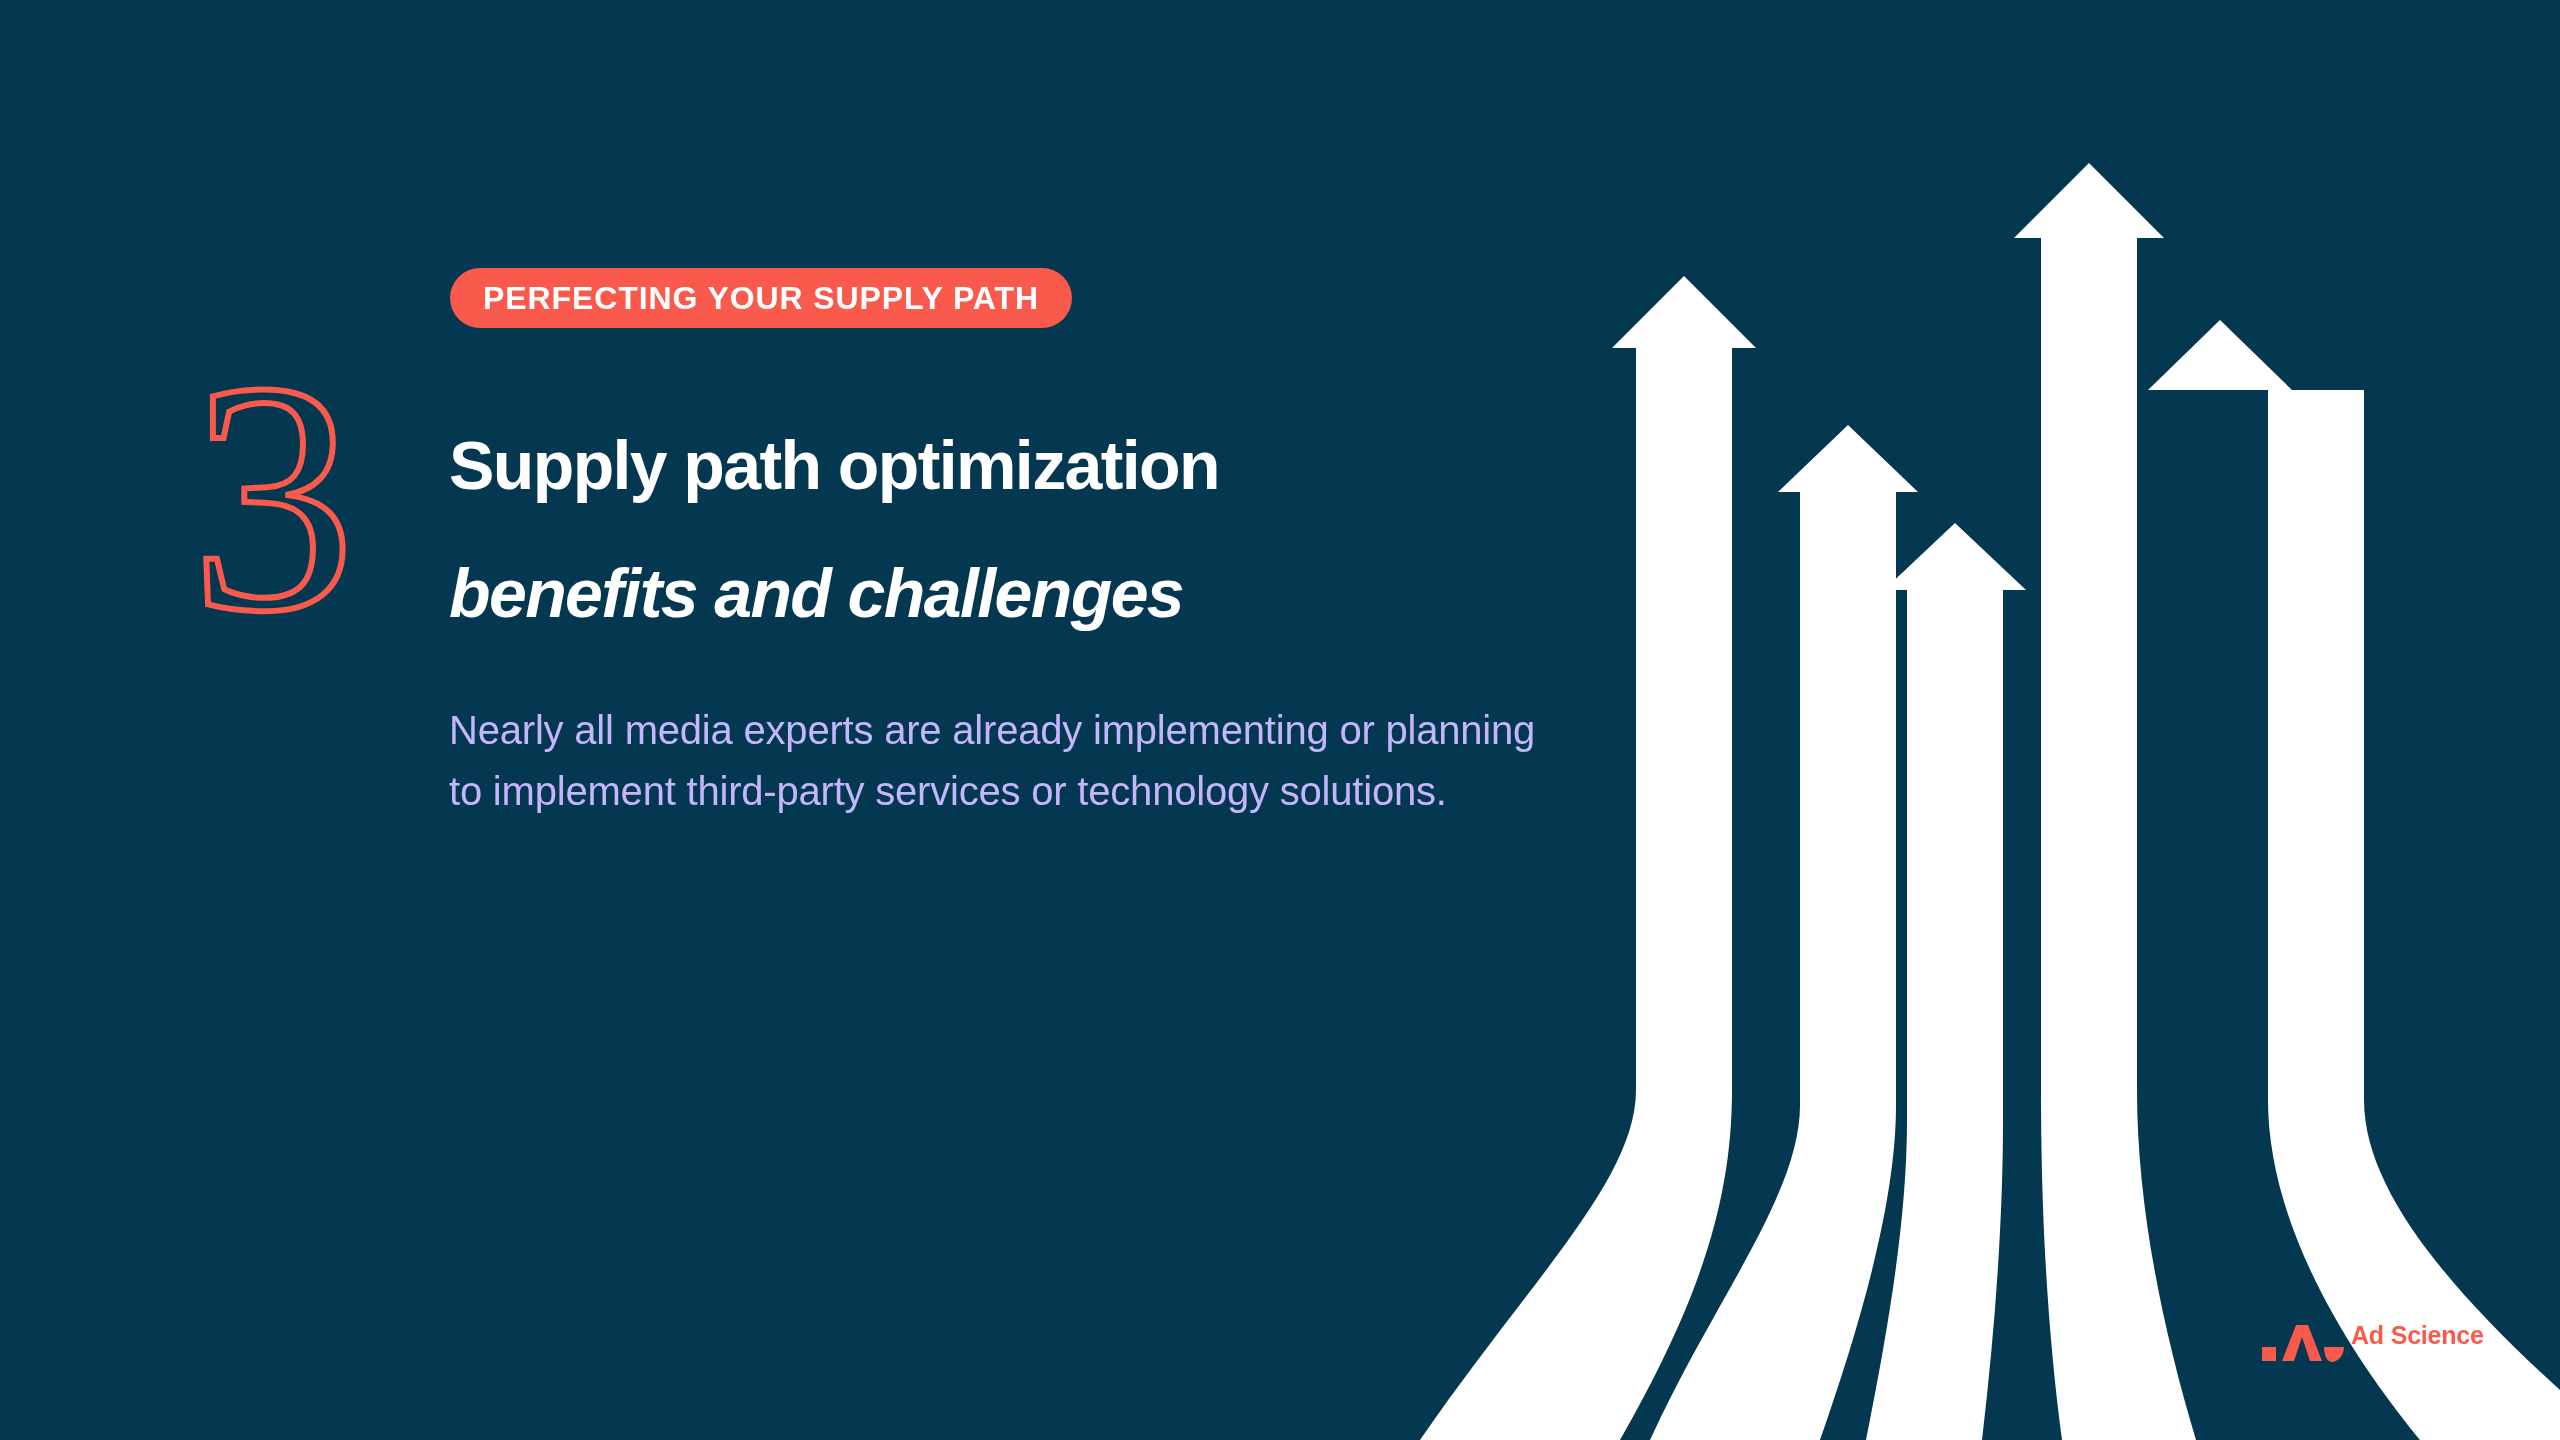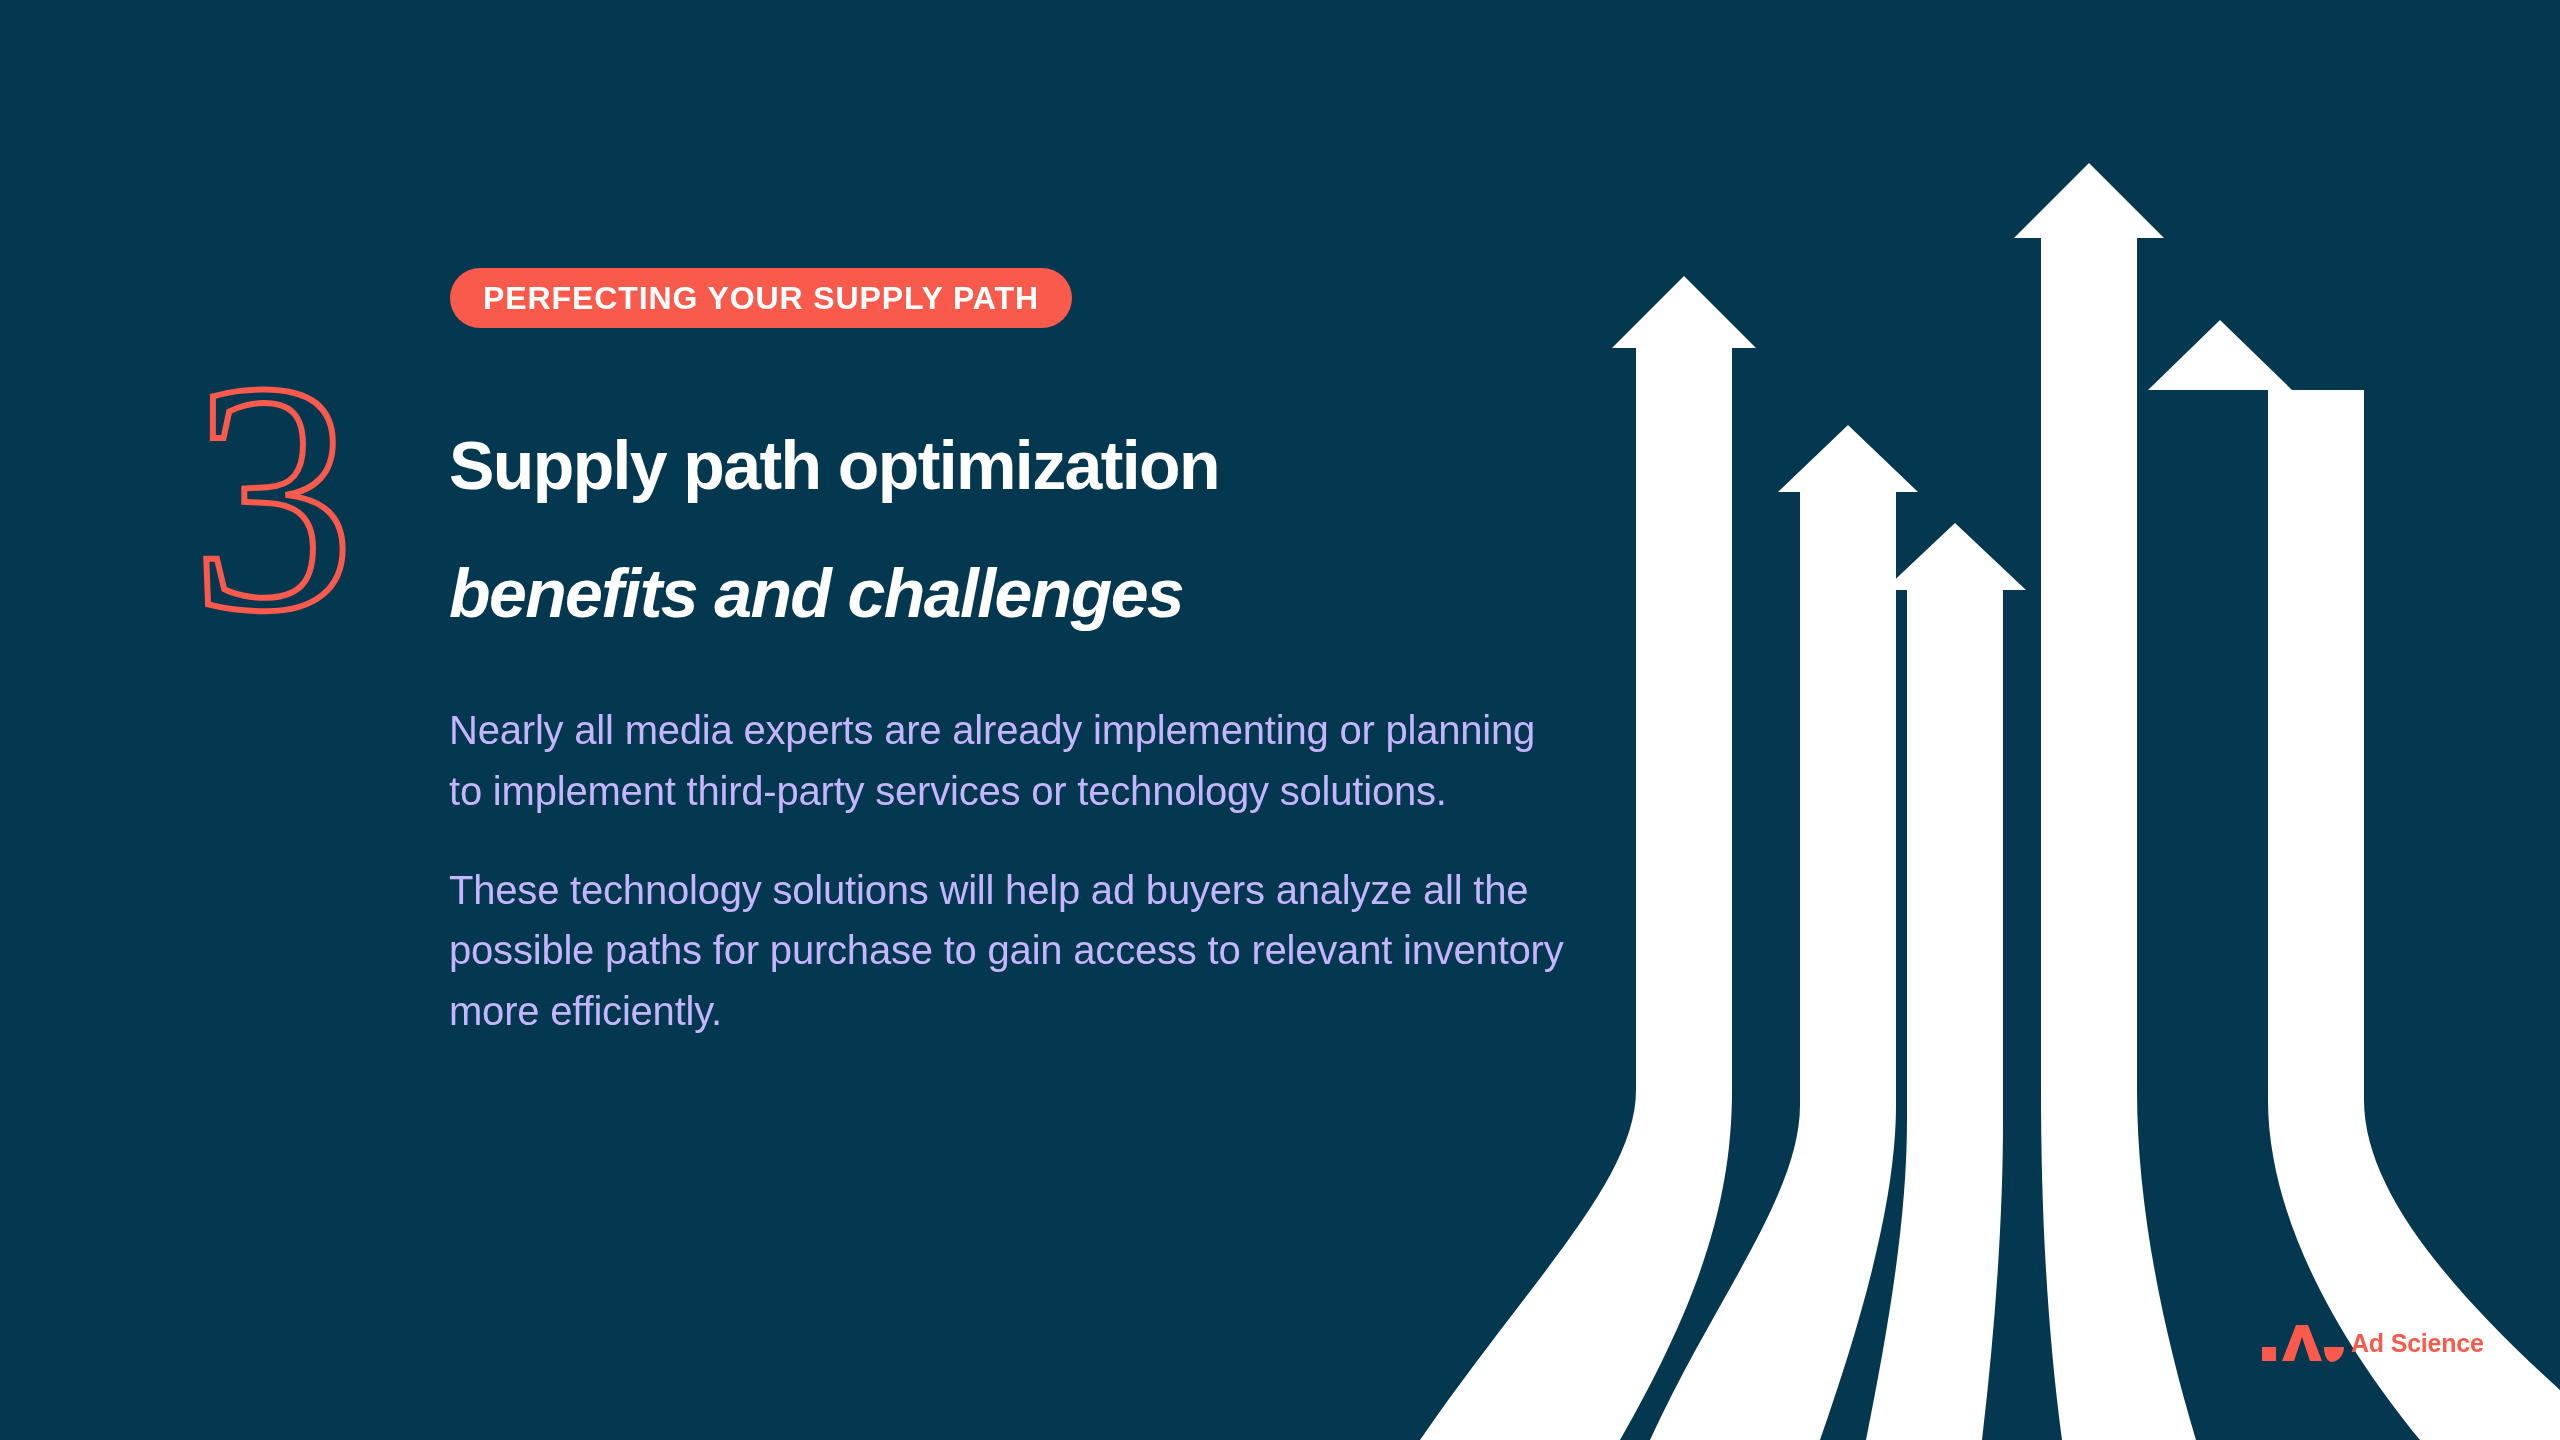--- a/index.html
+++ b/index.html
@@ -196,7 +196,6 @@
 
     <div id="body-copy">
       <p>Nearly all media experts are already implementing or planning to implement third-party services or technology solutions.</p>
-      <p>These technology solutions will help ad buyers analyze all the possible paths for purchase to gain access to relevant inventory more efficiently.</p>
     </div>
 
   </div>

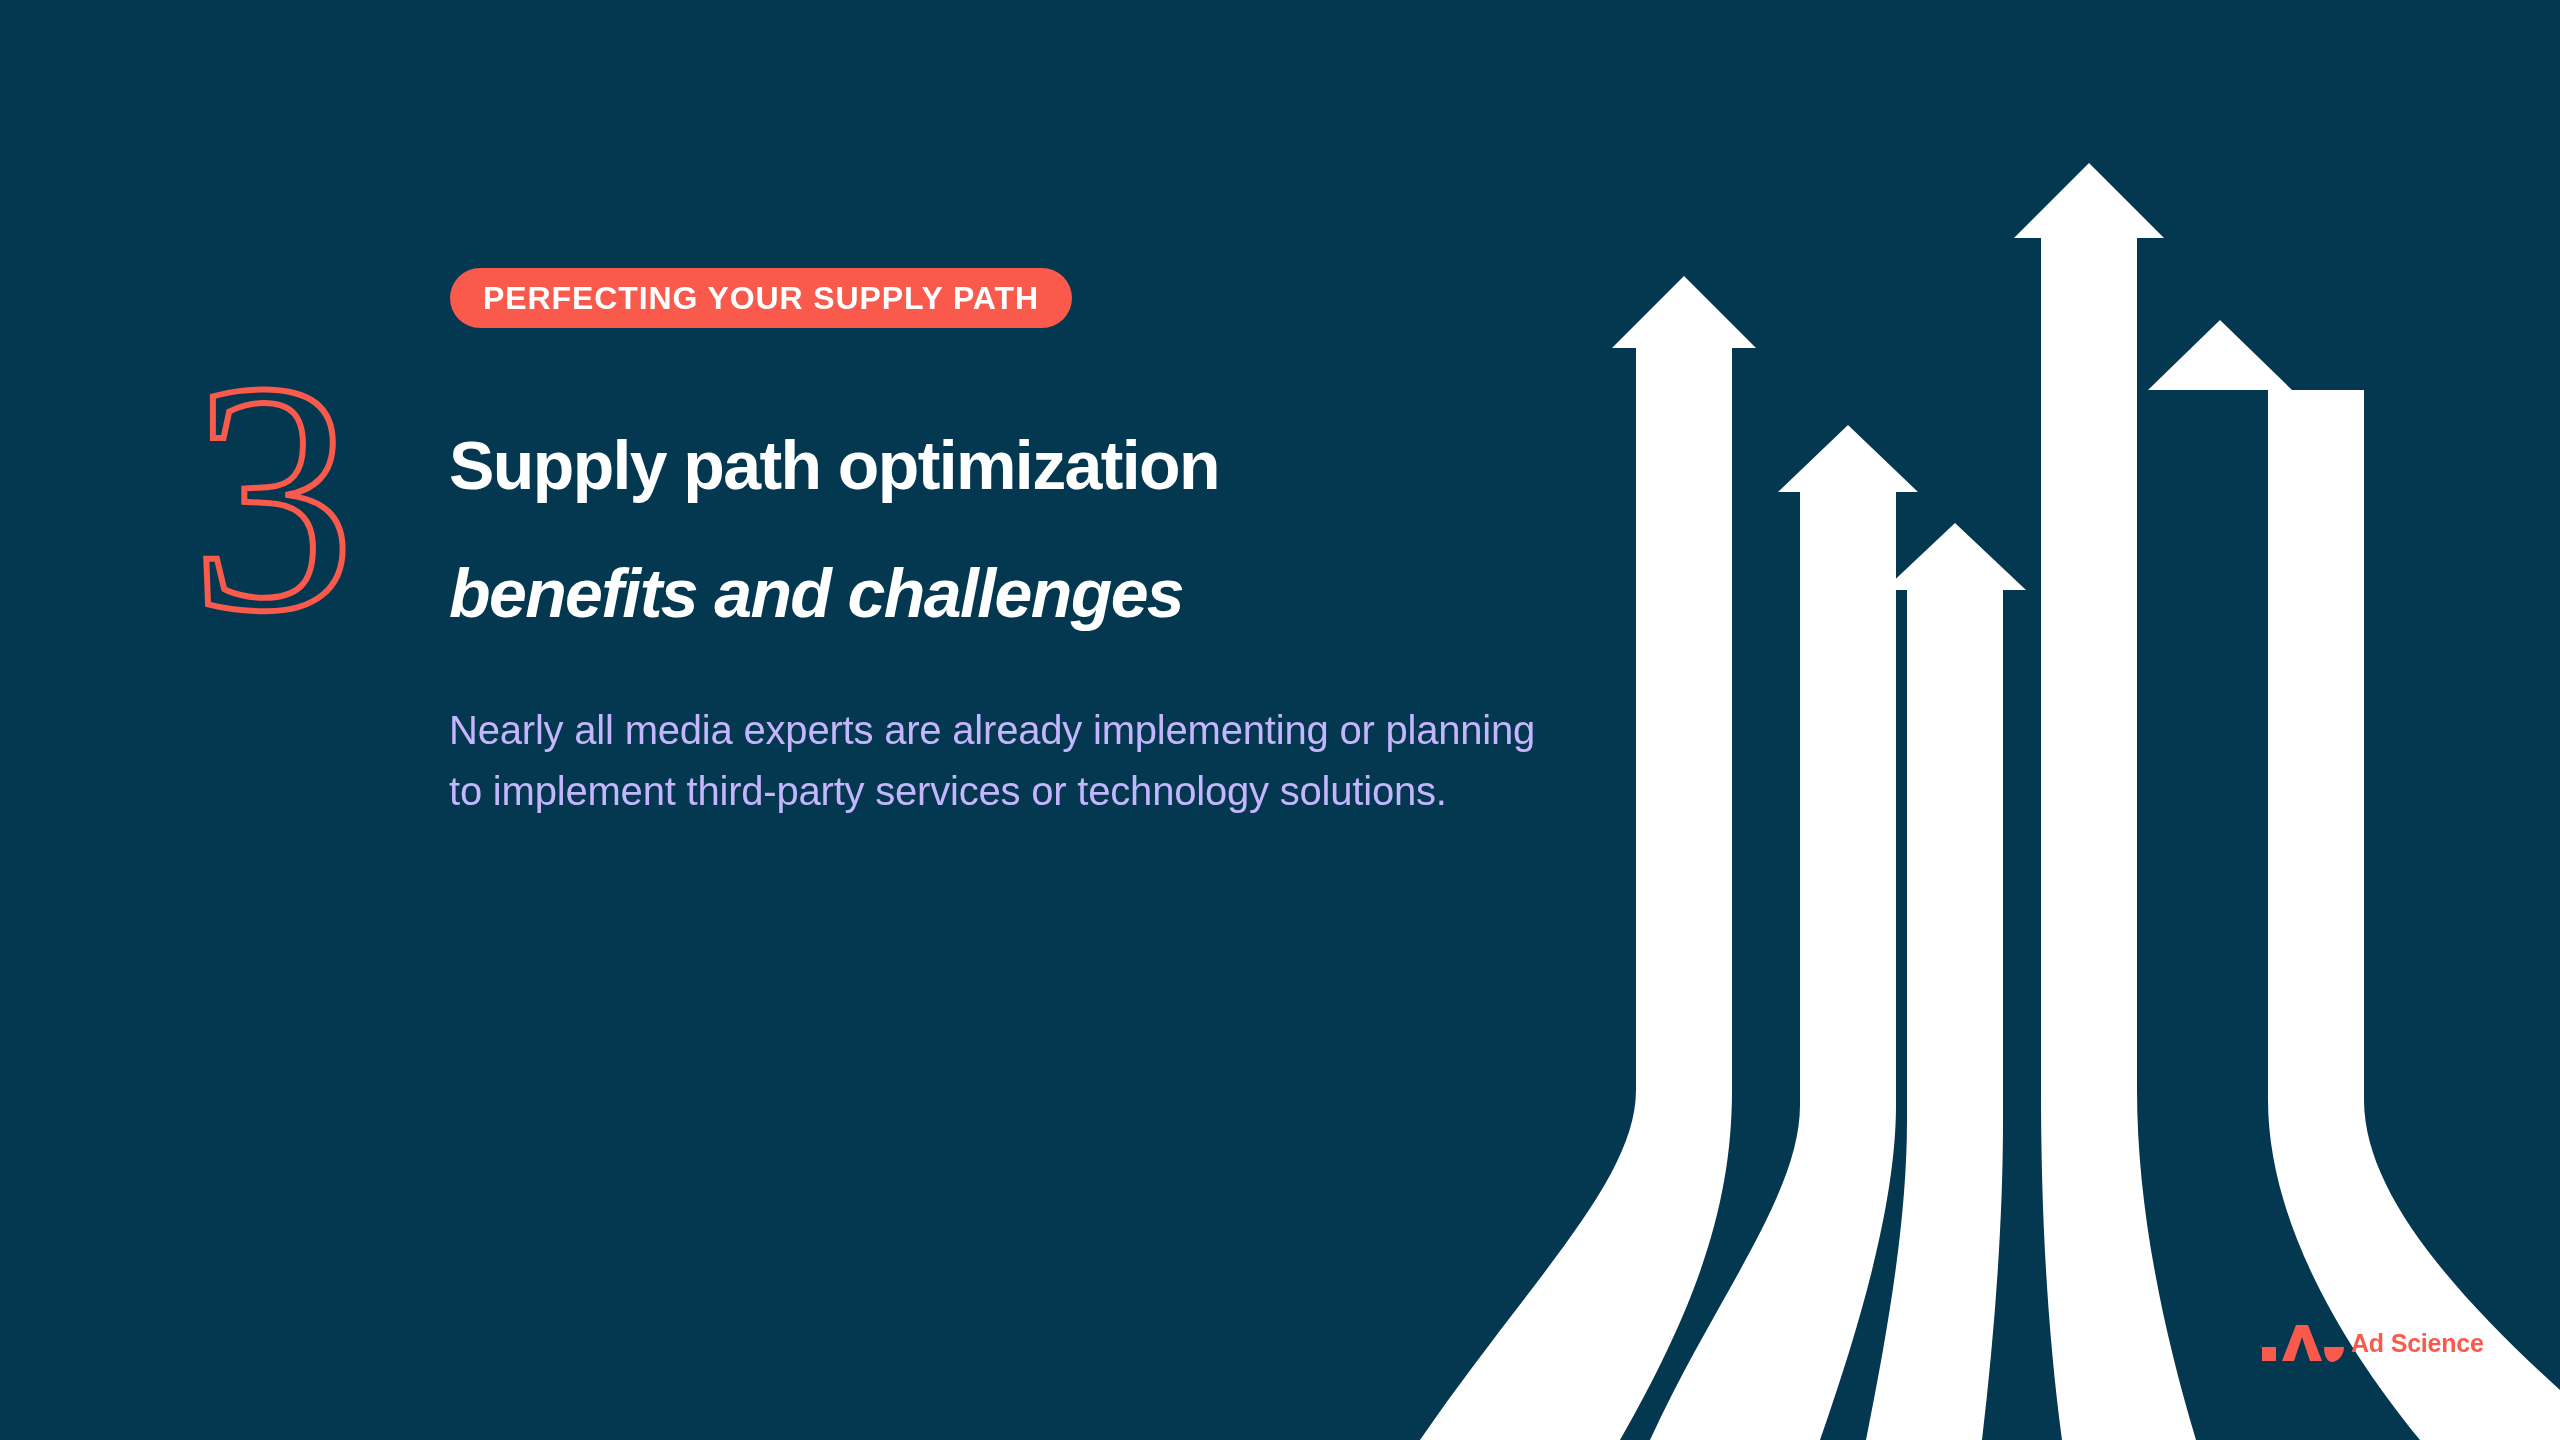--- a/index.html
+++ b/index.html
@@ -38,7 +38,6 @@
     top: 1323px;
     z-index: 4;
     display: flex;
-    align-items: center;
     height: 40px;
   }
   #logo .logo-mark {

